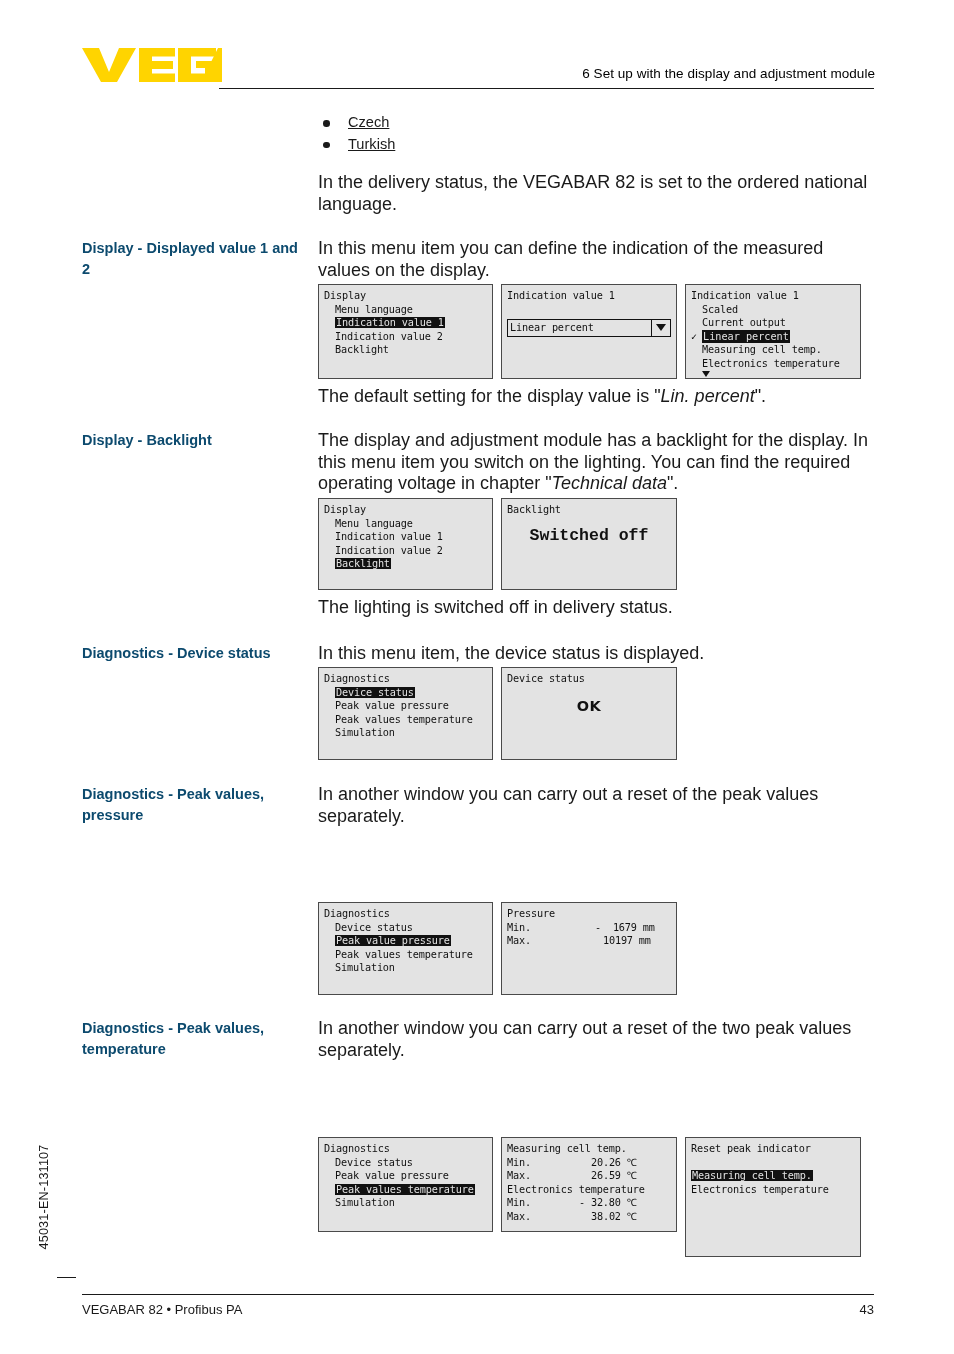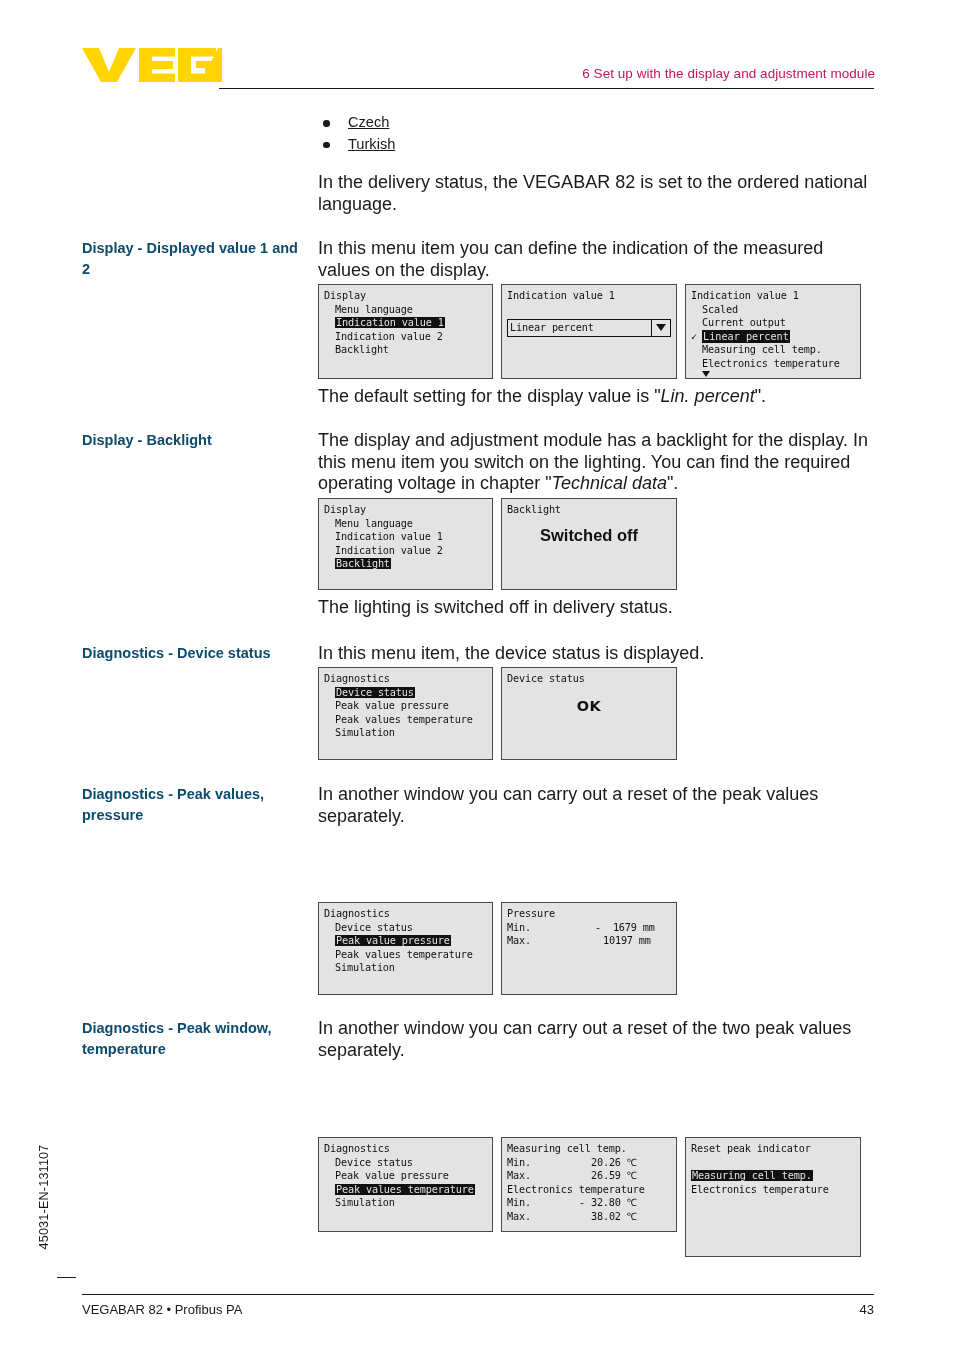--- a/index.html
+++ b/index.html
@@ -40,7 +40,7 @@
     text-align: right;
     font-size: 13.5px;
     letter-spacing: 0.05px;
-    color: #be185d;
+    color: #000000;
   }
 
   

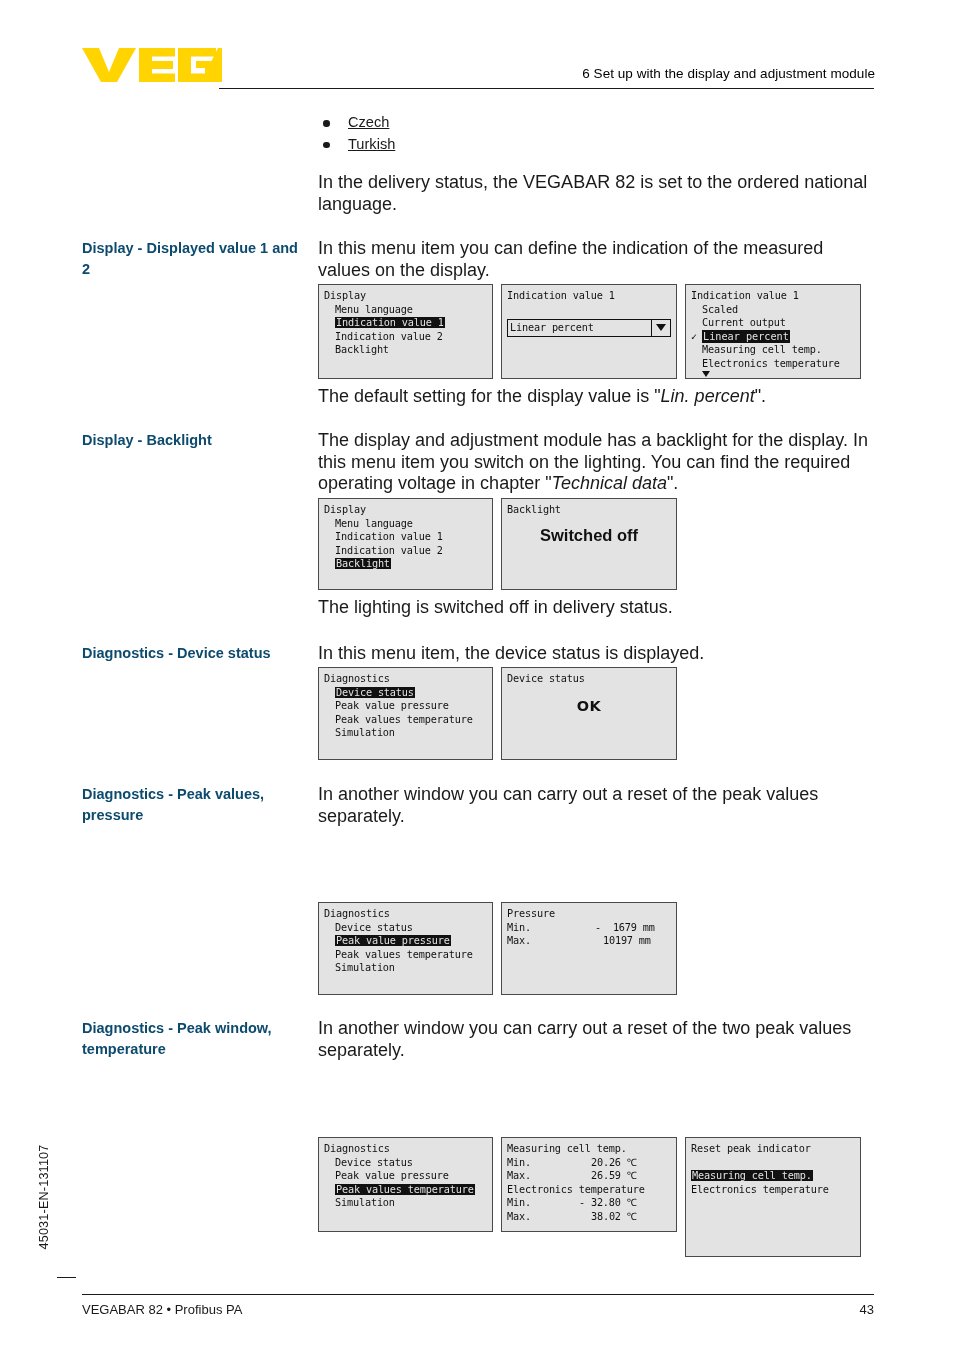--- a/index.html
+++ b/index.html
@@ -122,7 +122,7 @@
     padding: 0 1px;
   }
   .lcd .big {
-    font-family: Liberation Sans, sans-serif;
+    font-family: Liberation Mono, monospace;
     font-size: 16.5px;
     font-weight: bold;
     text-align: center;

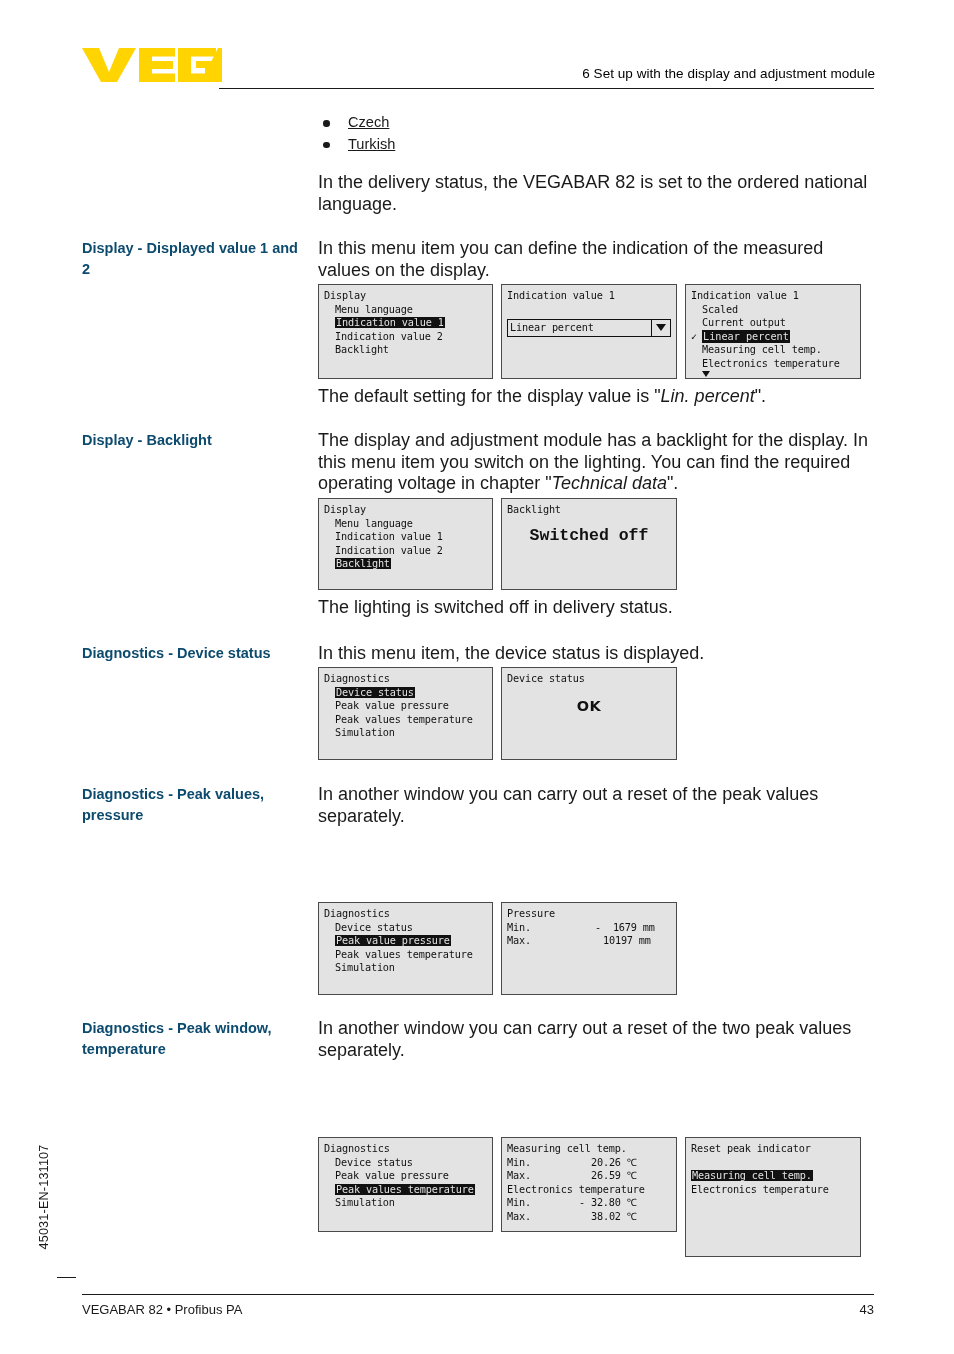--- a/index.html
+++ b/index.html
@@ -375,7 +375,7 @@
 
 </div>
 
-<div class="margin-label" style="top:1018px;">Diagnostics - Peak window, temperature</div>
+<div class="margin-label" style="top:1018px;">Diagnostics - Peak values, temperature</div>
 
 <div class="body-block" style="top:1018px;">
   <p>In another window you can carry out a reset of the two peak values separately.</p>

